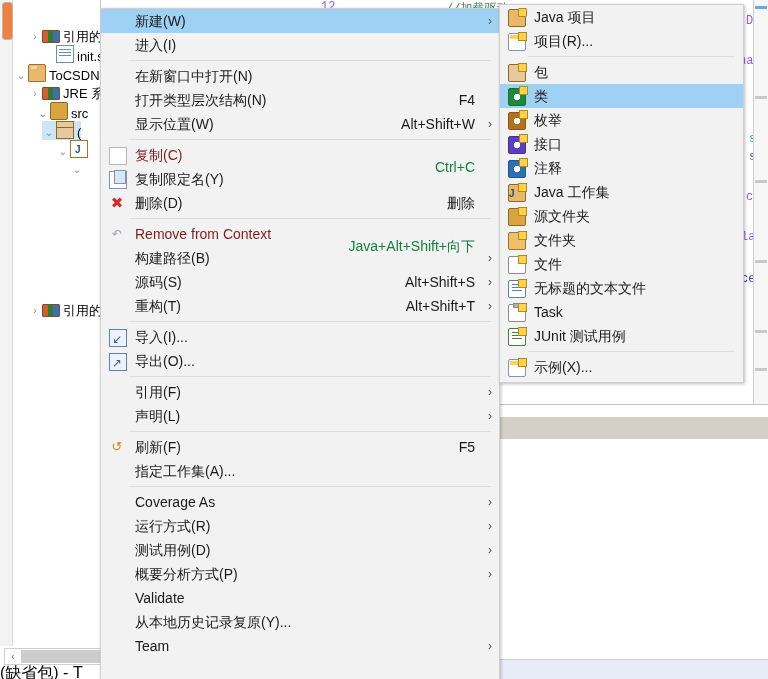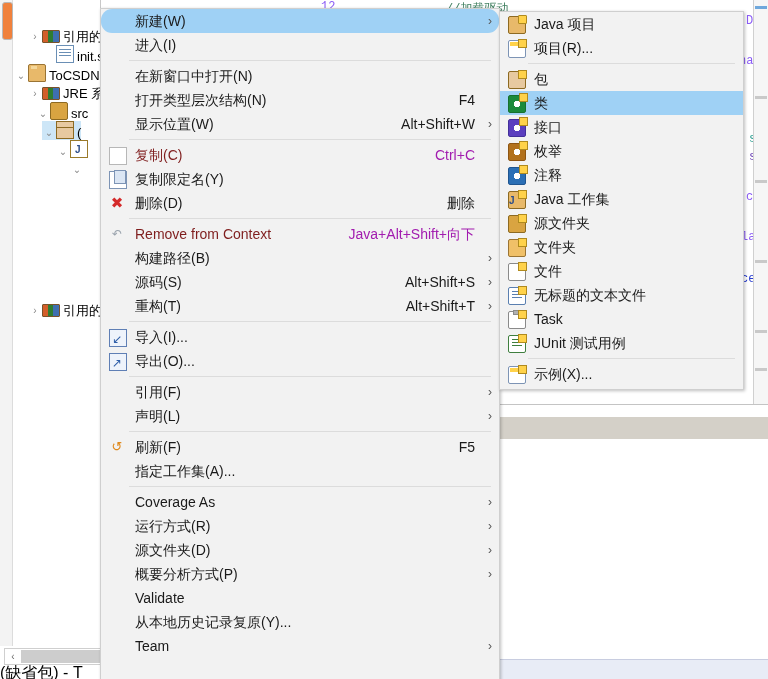--- a/index.html
+++ b/index.html
@@ -73,7 +73,7 @@
     background:#f2f2f2;border:1px solid #cfcfcf;box-shadow:1px 1px 3px rgba(0,0,0,.25);
     overflow:hidden;
   }
-  .mi{position:relative;height:24px;line-height:24px;white-space:nowrap;border-radius:11px;}
+  .mi{position:relative;height:24px;line-height:24px;white-space:nowrap;}
   .mi.hl{background:#9fd1f5;}
   .mi .mic{position:absolute;left:8px;top:4px;width:16px;height:16px;}
   .mi .mlabel{position:absolute;left:34px;top:0;font-size:14px;color:#1a1a1a;}

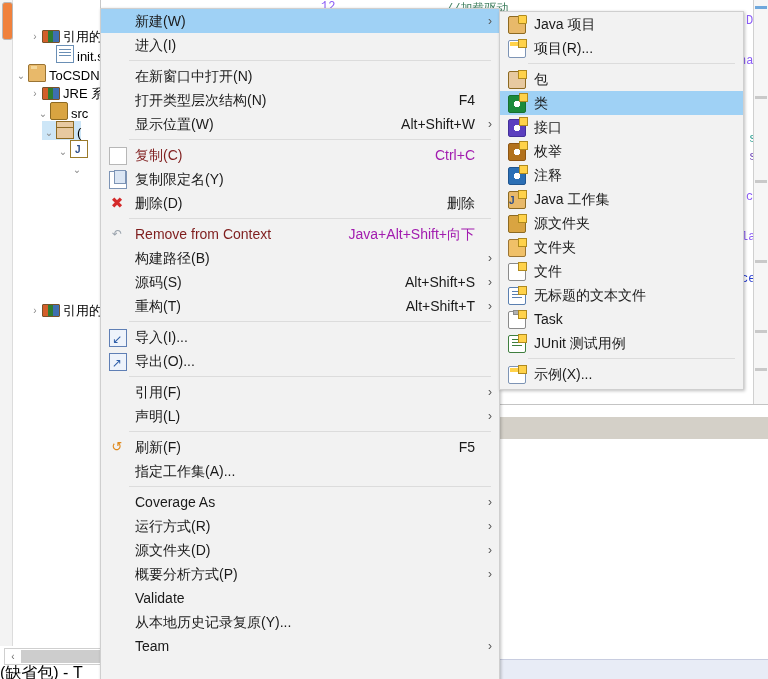--- a/index.html
+++ b/index.html
@@ -98,7 +98,7 @@
 
   
   #submenu{
-    position:absolute;left:499px;top:11px;width:243px;height:377px;
+    position:absolute;left:499px;top:4px;width:243px;height:377px;
     background:#f2f2f2;border:1px solid #cfcfcf;box-shadow:1px 1px 3px rgba(0,0,0,.25);
     overflow:hidden;
   }

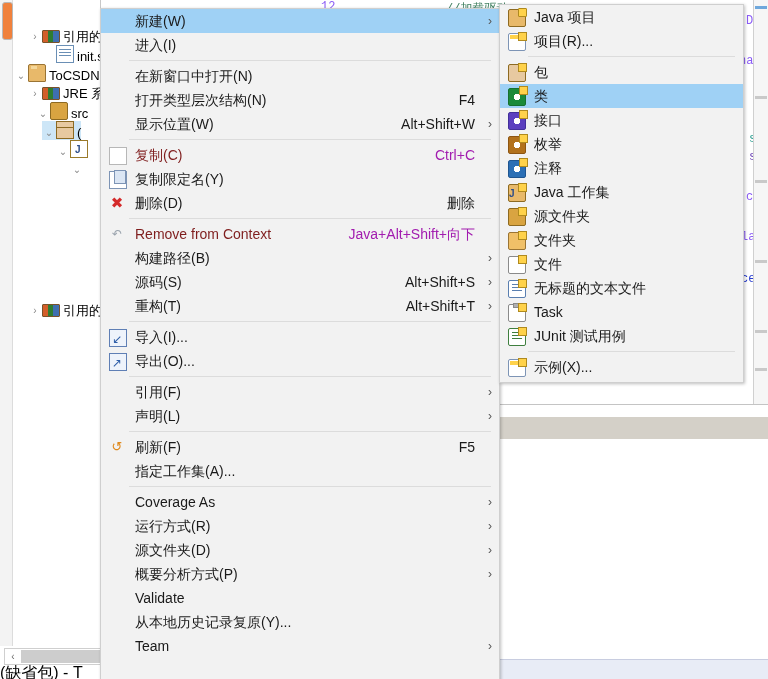--- a/index.html
+++ b/index.html
@@ -346,14 +346,14 @@
         <span class="slabel">类</span>
       </div>
       <div class="si">
+        <span class="sic s-enum"></span>
+        <span class="slabel">枚举</span>
+      </div>
+      <div class="si">
         <span class="sic s-iface"></span>
         <span class="slabel">接口</span>
       </div>
       <div class="si">
-        <span class="sic s-enum"></span>
-        <span class="slabel">枚举</span>
-      </div>
-      <div class="si">
         <span class="sic s-annot"></span>
         <span class="slabel">注释</span>
       </div>

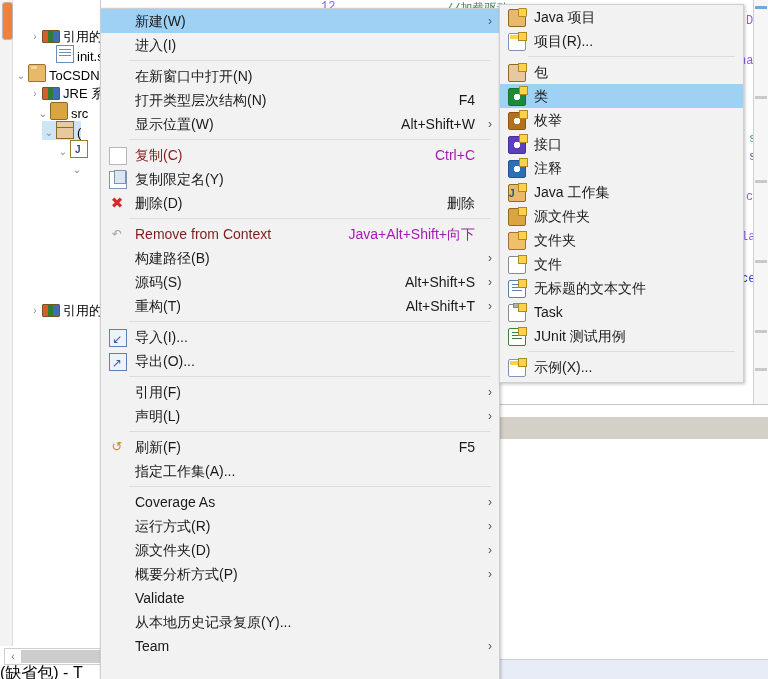--- a/index.html
+++ b/index.html
@@ -79,7 +79,7 @@
   .mi .mlabel{position:absolute;left:34px;top:0;font-size:14px;color:#1a1a1a;}
   .mi.dis .mlabel{color:#7f1d1d;}
   .mi .macc{position:absolute;right:24px;top:0;font-size:14px;color:#1a1a1a;text-align:right;}
-  .mi.dis .macc{color:#a21caf;}
+  .mi.dis .macc{color:#15803d;margin-top:12px;}
   .mi .marrow{position:absolute;right:7px;top:0;font-size:12px;color:#555;}
   .msep{height:1px;background:#dcdcdc;margin:3px 8px 3px 28px;}
 

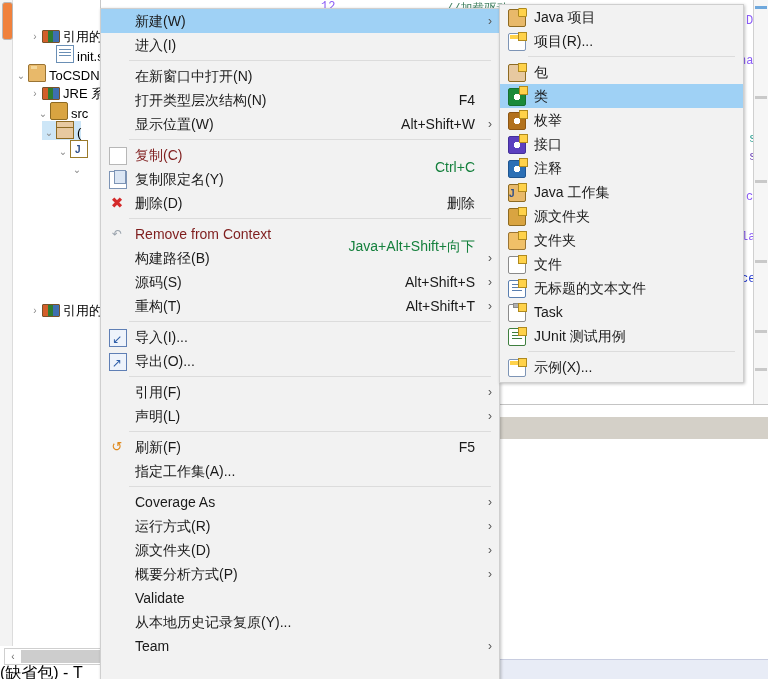--- a/index.html
+++ b/index.html
@@ -308,7 +308,7 @@
         <span class="marrow">›</span>
       </div>
       <div class="mi">
-        <span class="mlabel">源文件夹(D)</span>
+        <span class="mlabel">测试用例(D)</span>
         <span class="marrow">›</span>
       </div>
       <div class="mi">

